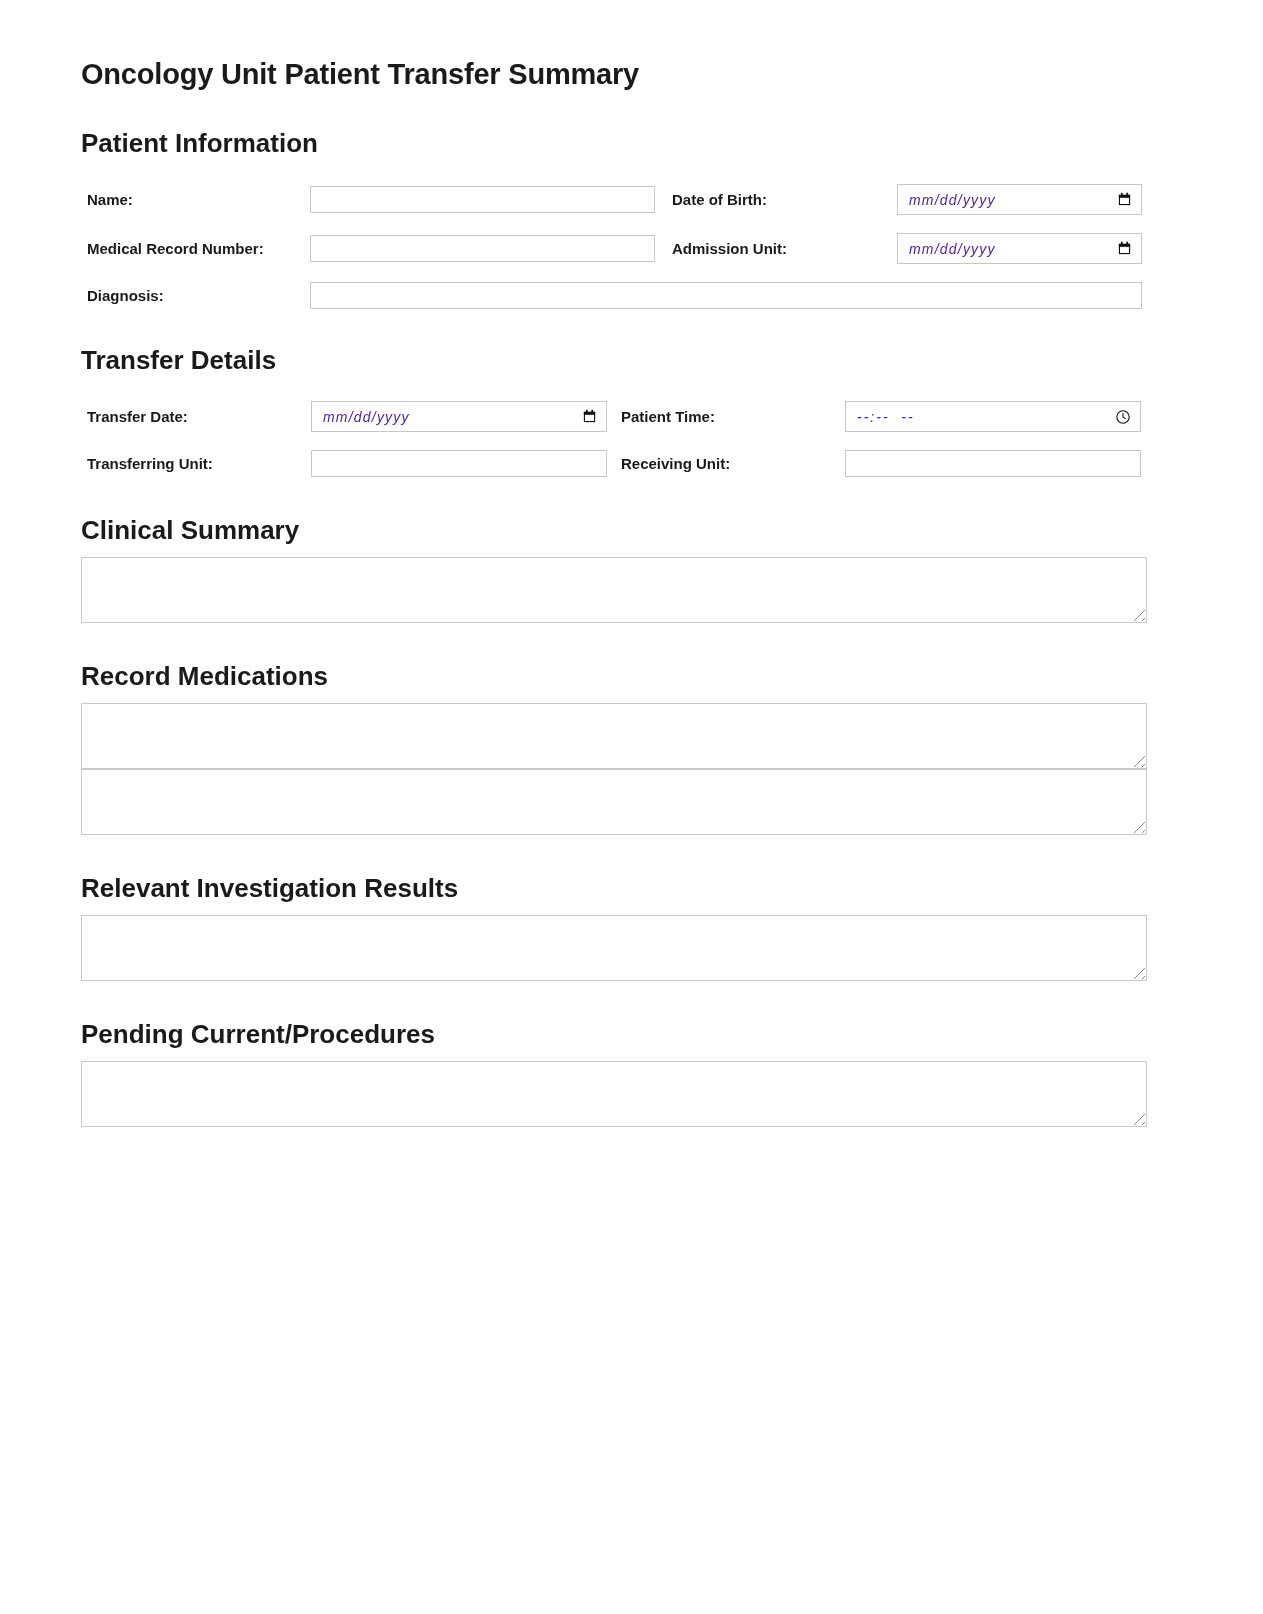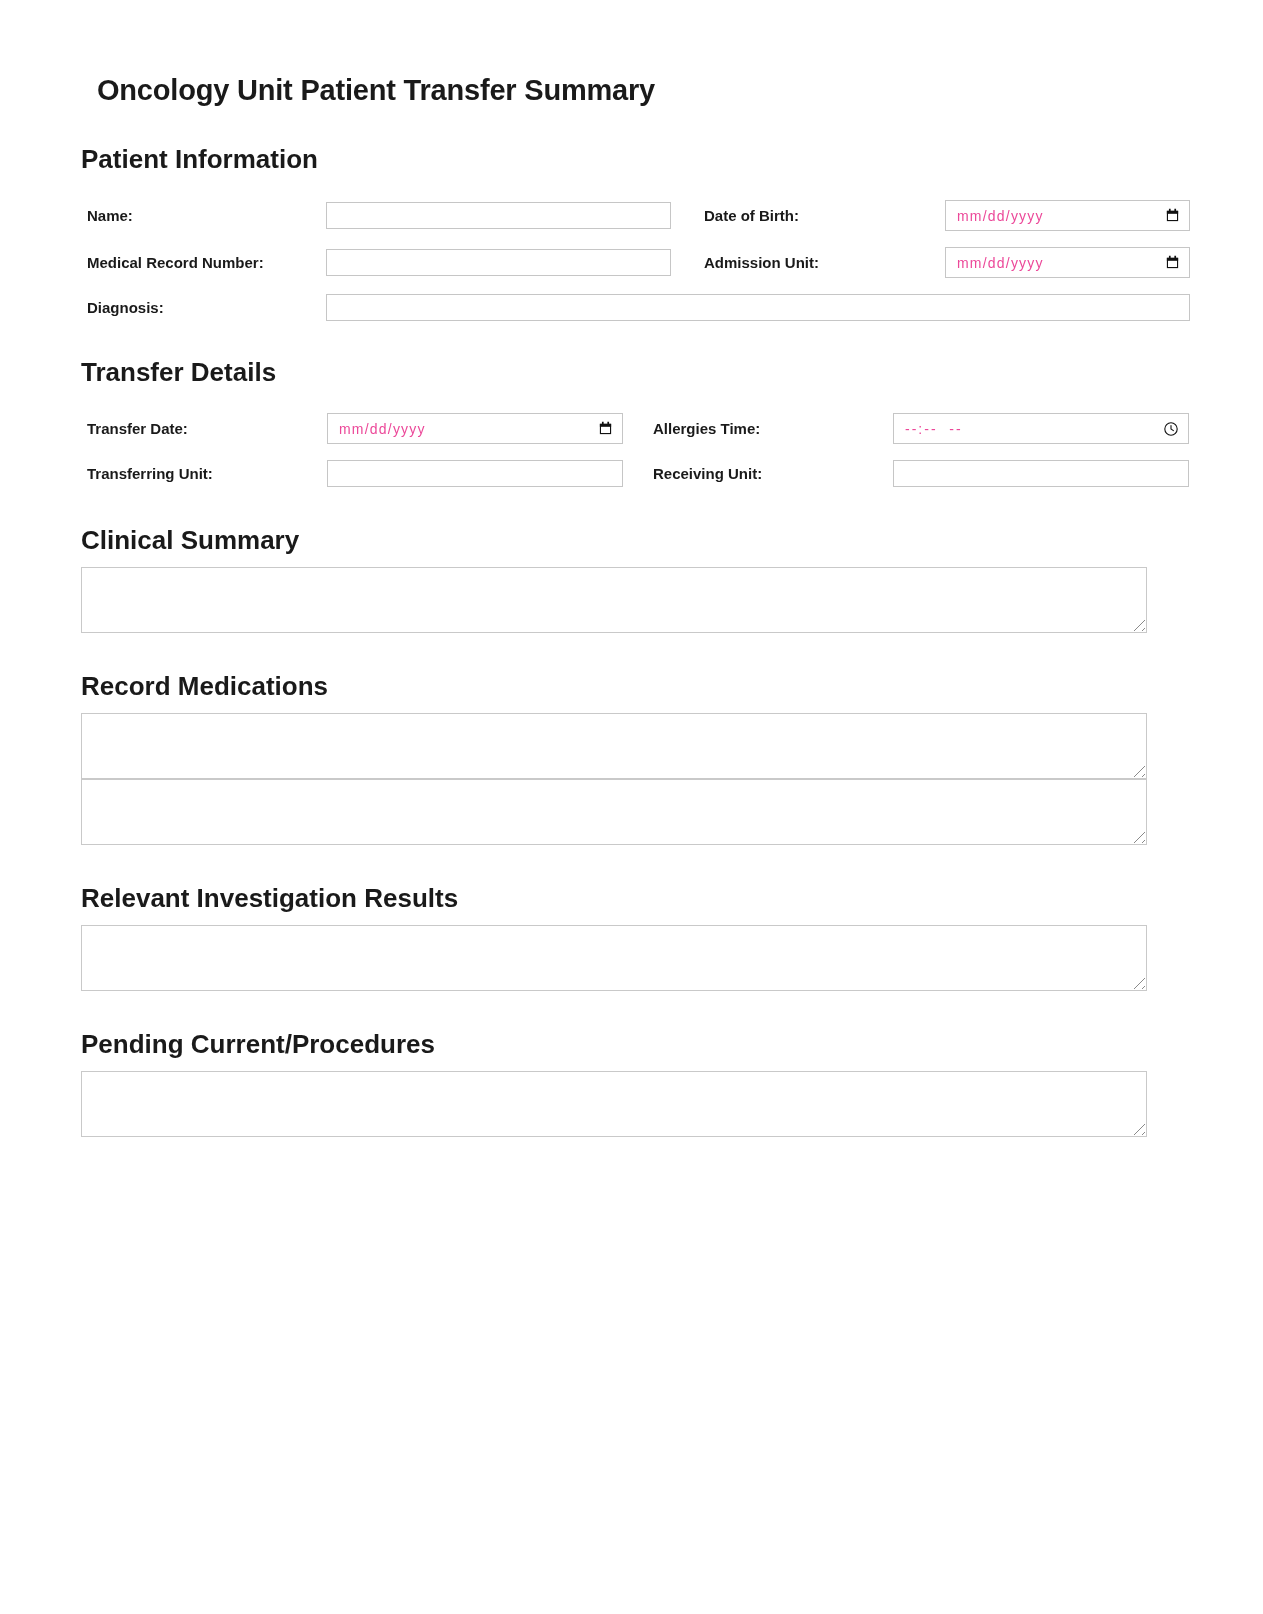--- a/index.html
+++ b/index.html
@@ -13,7 +13,7 @@
   .page { width: 1066px; margin-left: 81px; padding-top: 56px; }
 
   h1.page-title {
-    font-size: 29px; font-weight: 700; margin: 16px; line-height: 36px;
+    font-size: 29px; font-weight: 700; margin: 0; line-height: 36px;
     letter-spacing: -0.2px;
   }
   h2.section-heading {

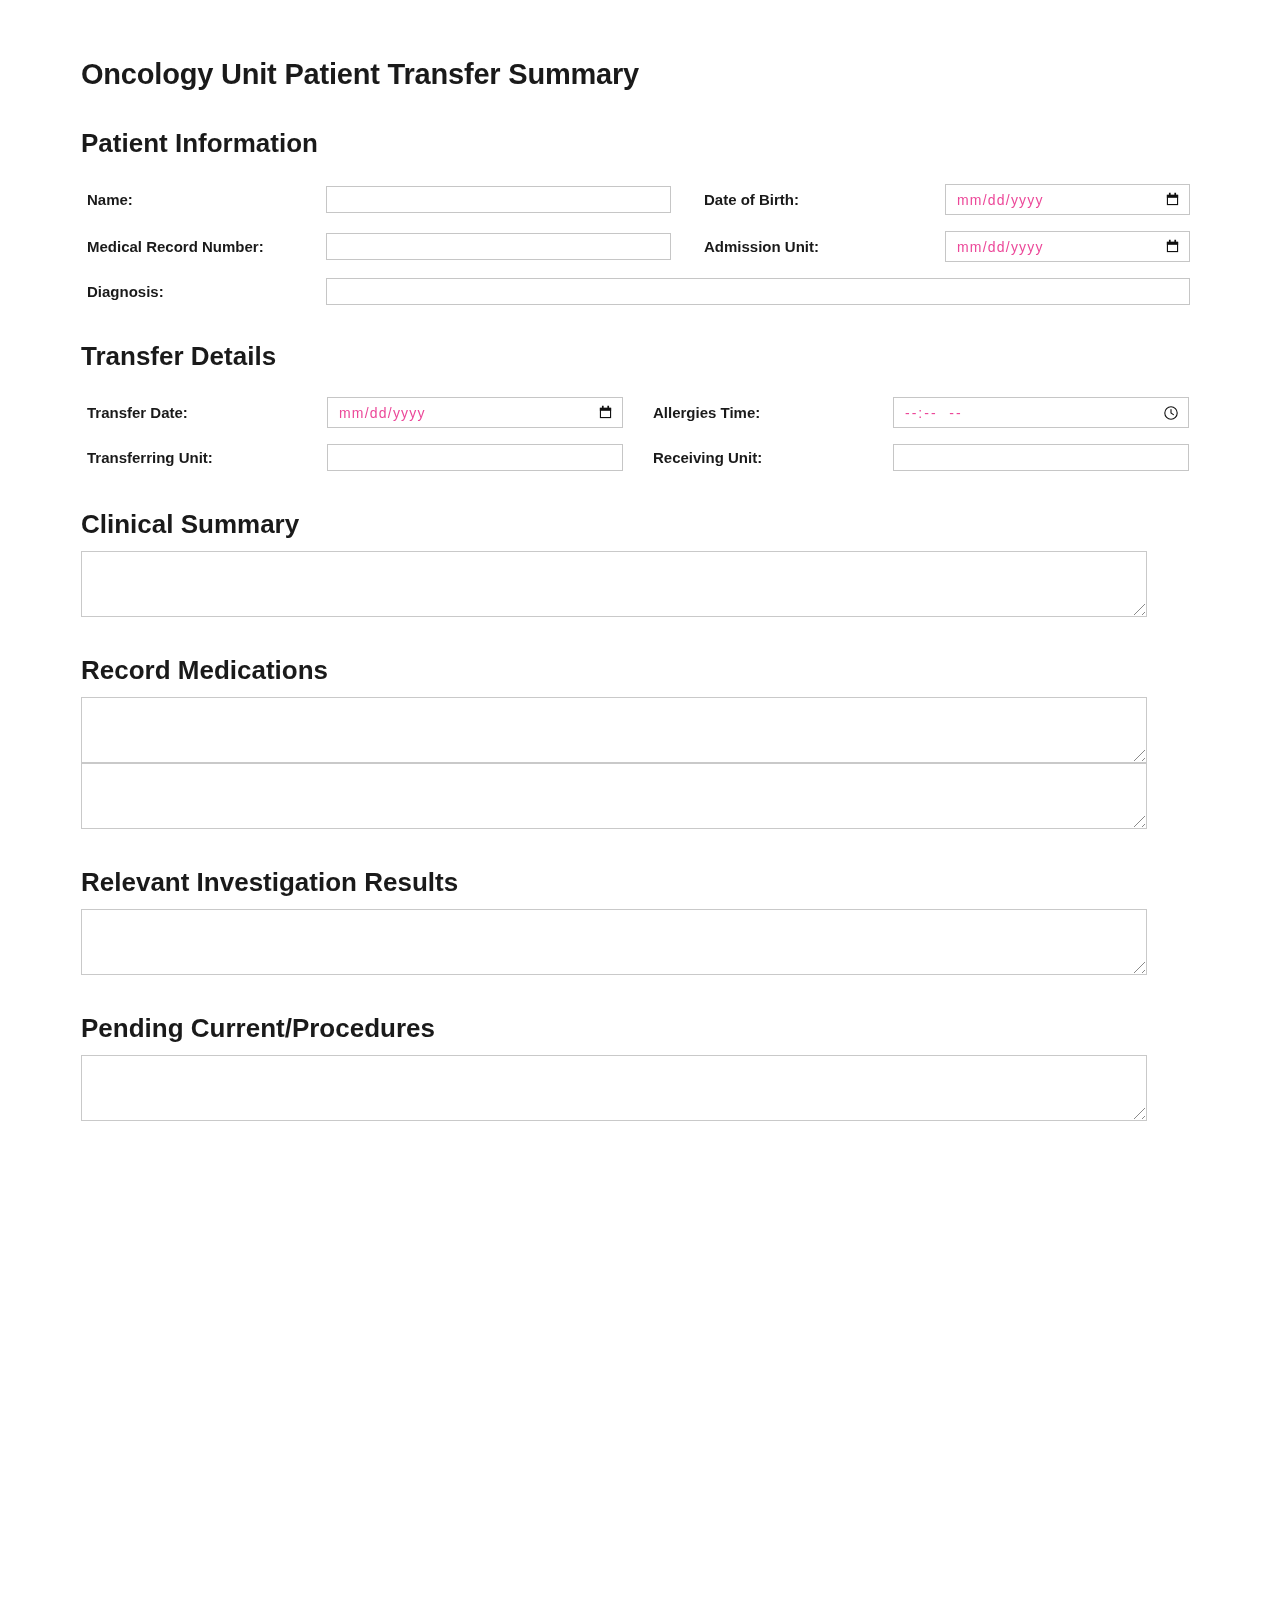--- a/index.html
+++ b/index.html
@@ -22,7 +22,7 @@
   h2.ta-heading { margin: 40px 0 14px 0; }
 
   
-  .grid { display: grid; align-items: center; row-gap: 18px; margin-top: 28px; gap: 16px; }
+  .grid { display: grid; align-items: center; row-gap: 18px; margin-top: 28px; }
   .grid-patient  { grid-template-columns: 229px 345px 242px 245px; }
   .grid-transfer { grid-template-columns: 230px 296px 238px 296px; }
   .fld-label {

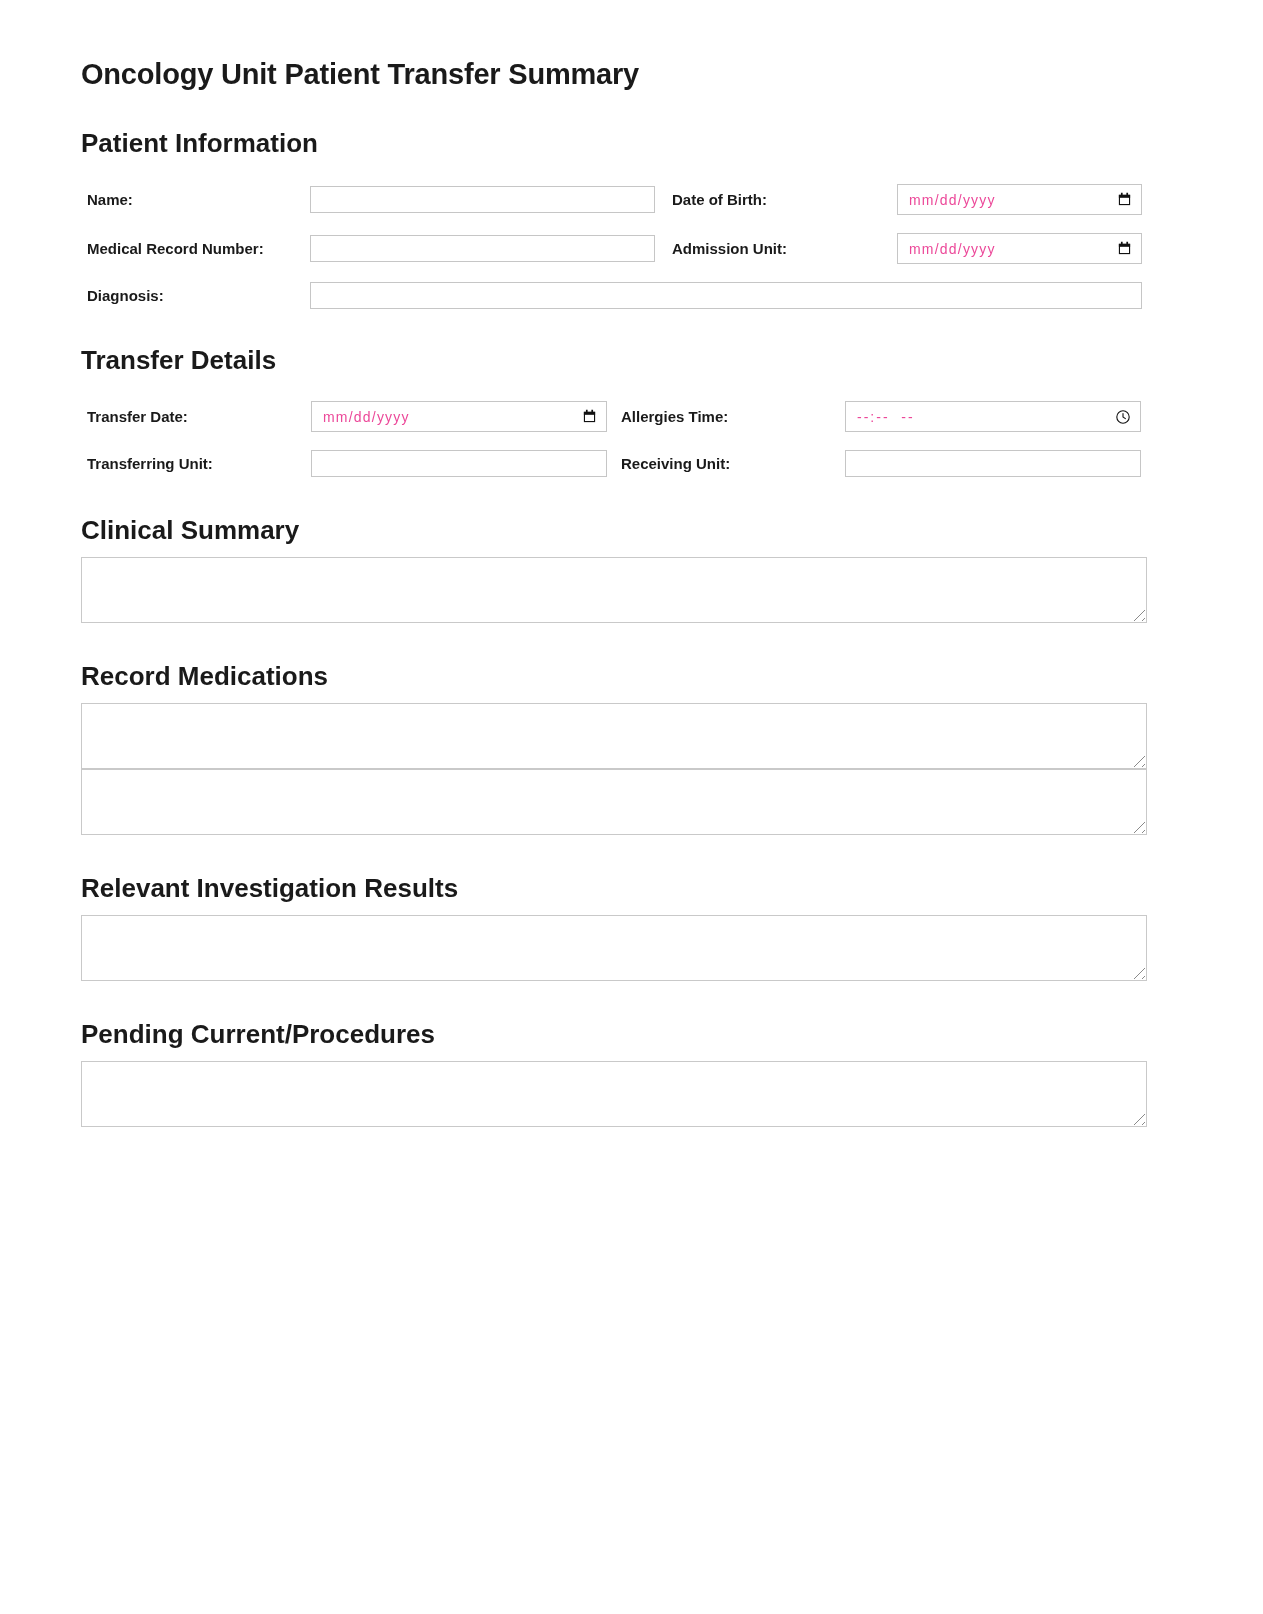--- a/index.html
+++ b/index.html
@@ -45,8 +45,9 @@
     cursor: default; user-select: none;
   }
   .picker-text {
-    font-size: 14px; color: #ec4899; letter-spacing: 1.2px; flex: 1 1 auto;
+    font-size: 14px; color: #4c1d95; letter-spacing: 1.2px; flex: 1 1 auto;
     white-space: pre;
+    font-style: italic;
   }
   .picker-text.time-text { letter-spacing: 2px; }
   .picker-icon { flex: 0 0 auto; display: flex; align-items: center; }

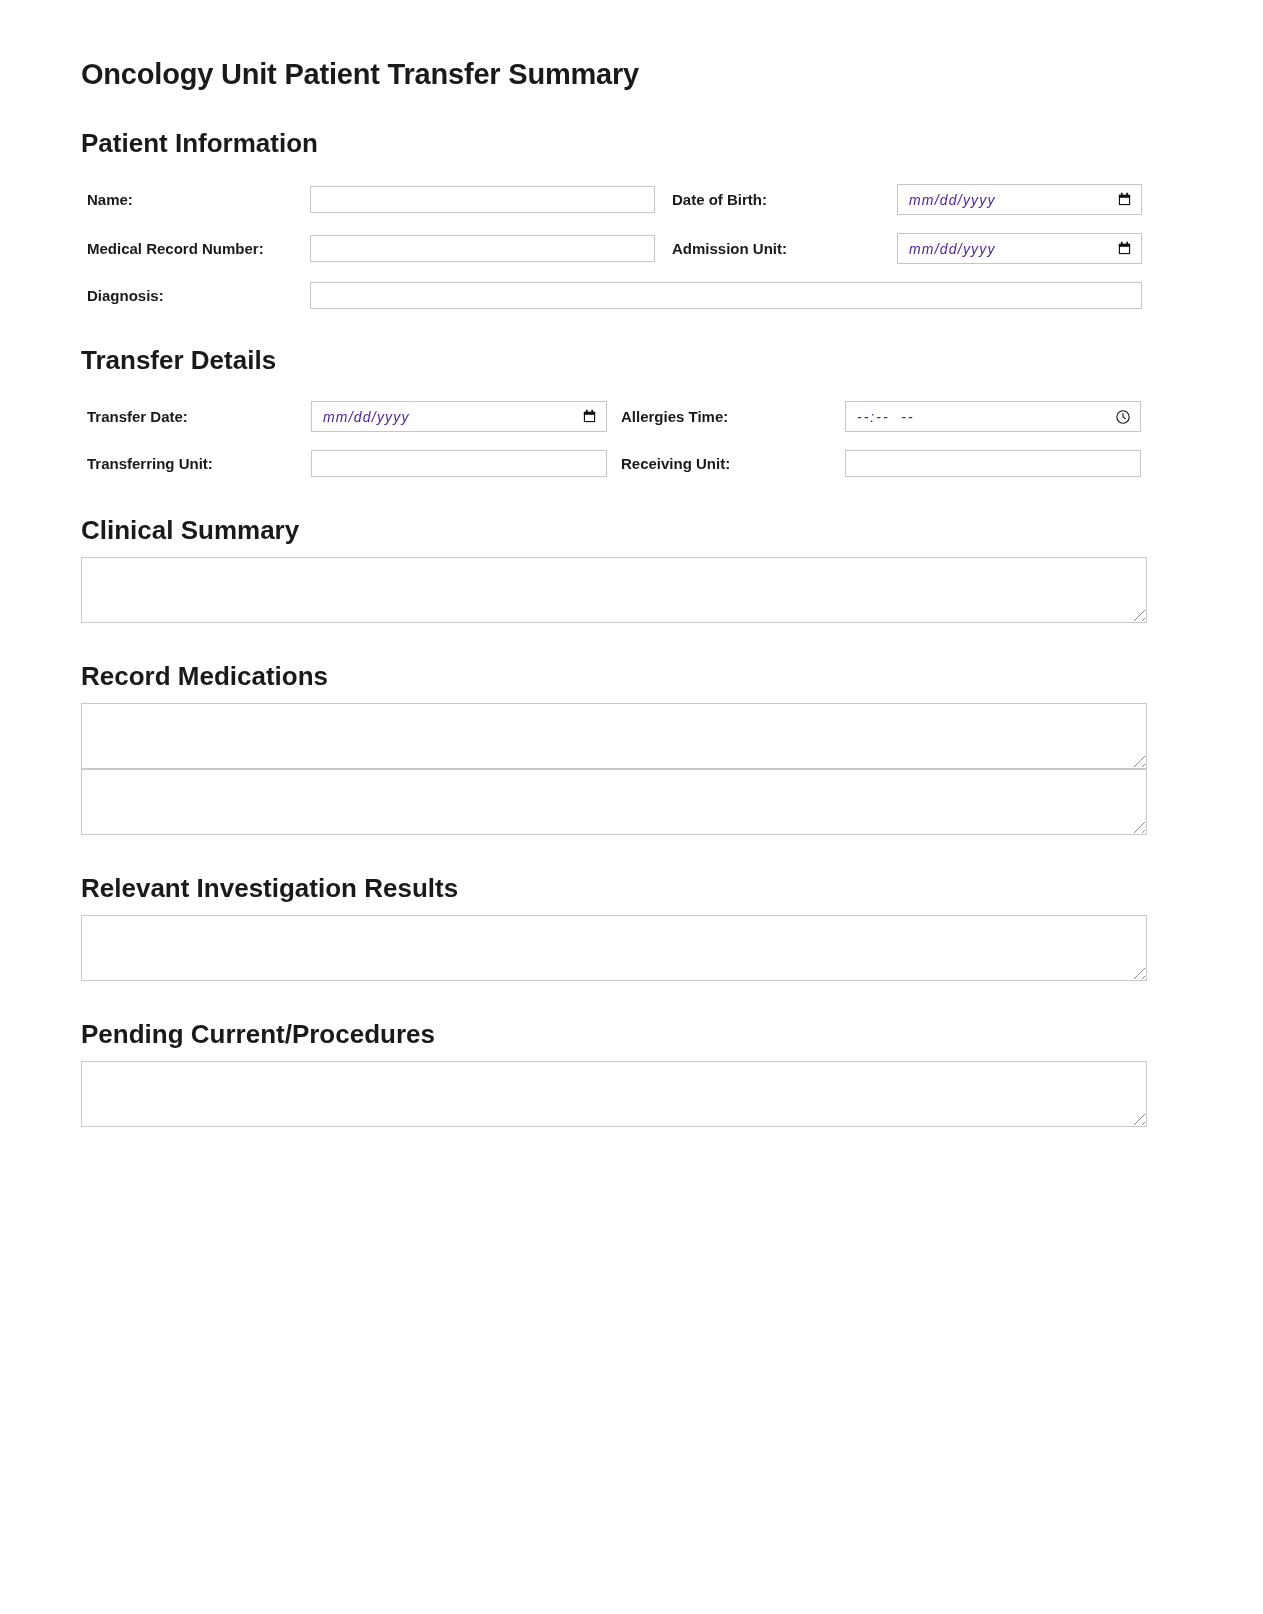--- a/index.html
+++ b/index.html
@@ -131,7 +131,7 @@
       </span>
     </div>
 
-    <div class="fld-label col3">Allergies Time:</div>
+    <div class="fld-label col3">Patient Time:</div>
     <div class="picker-input">
       <span class="picker-text time-text">--:--  --</span>
       <span class="picker-icon">

